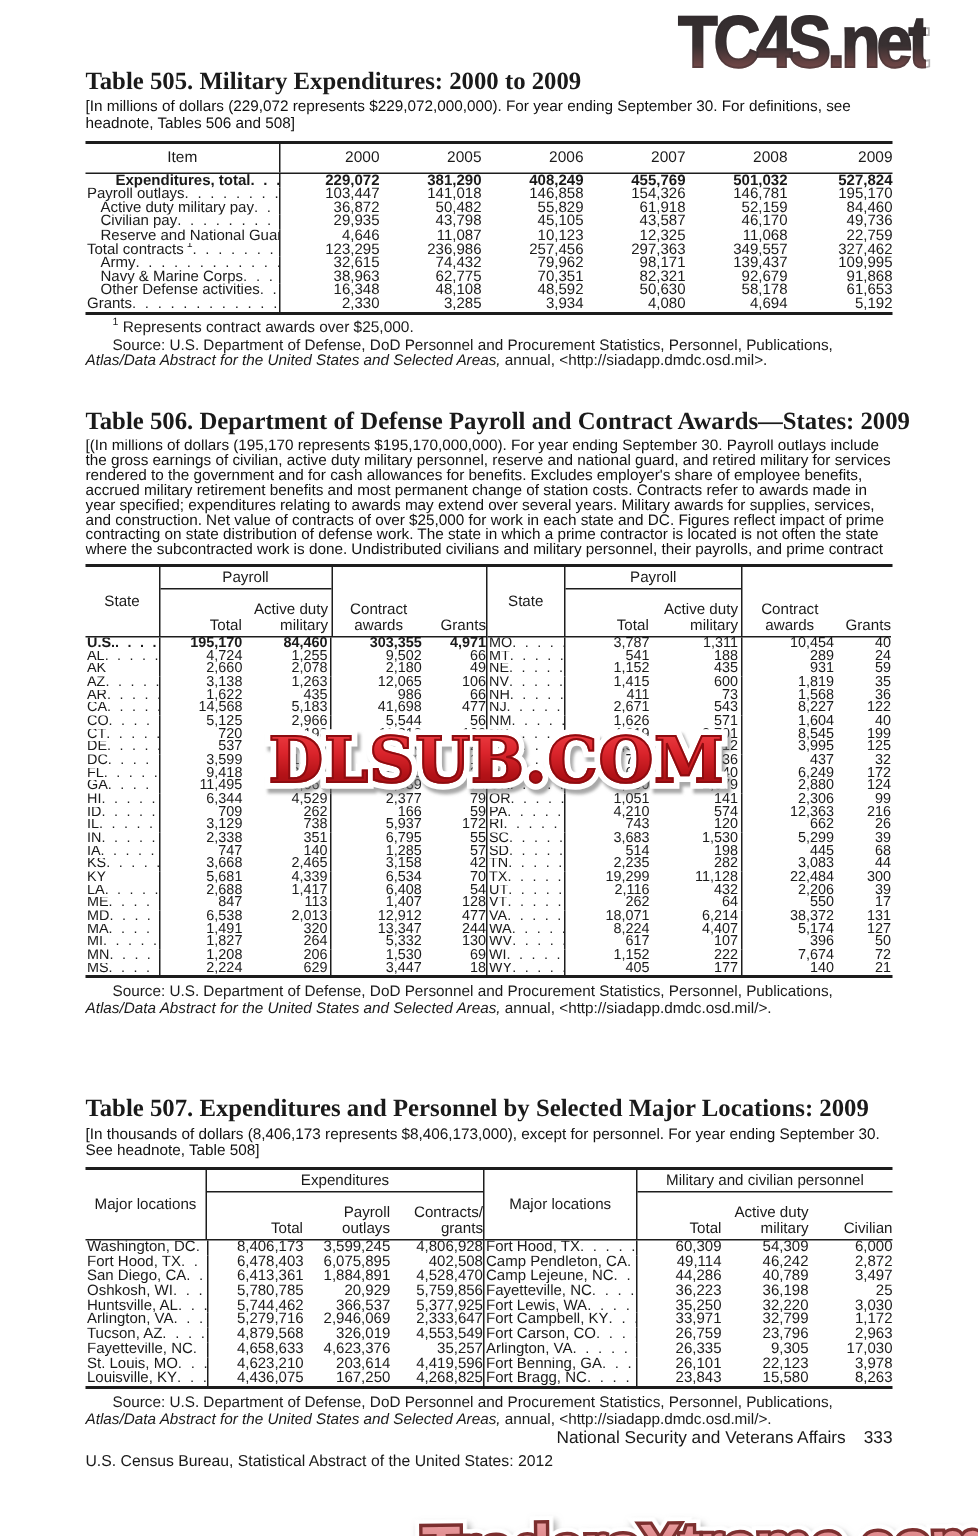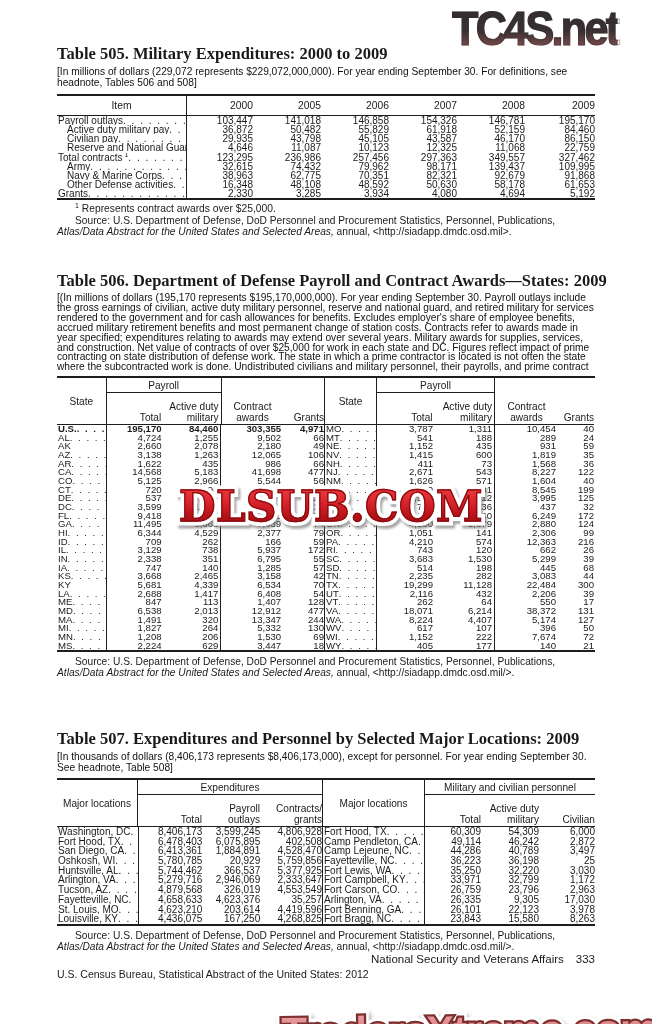--- a/index.html
+++ b/index.html
@@ -140,6 +140,18 @@
         <div class="yc last">2009</div>
       </div>
       <div id="t505-body">
+          <div class="row505 b">
+            <div class="lbl505">
+              <span class="ltxt ind2">Expenditures, total</span>
+              <span class="dots"></span>
+            </div>
+            <div class="val505">229,072</div>
+            <div class="val505">381,290</div>
+            <div class="val505">408,249</div>
+            <div class="val505">455,769</div>
+            <div class="val505">501,032</div>
+            <div class="val505 last">527,824</div>
+          </div>
           <div class="row505">
             <div class="lbl505">
               <span class="ltxt ind0">Payroll outlays</span>

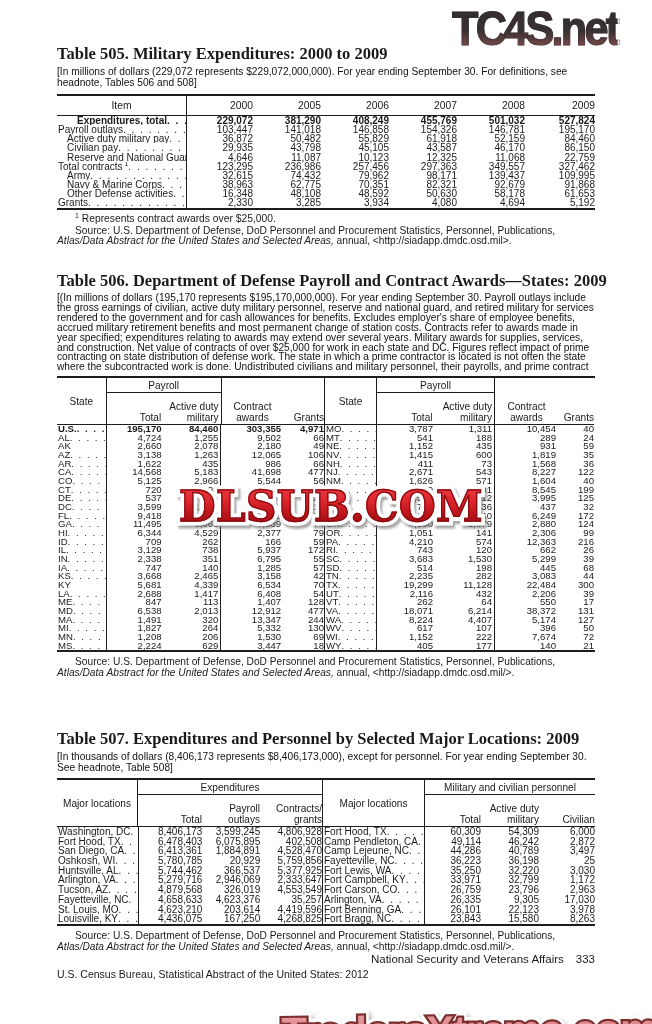--- a/index.html
+++ b/index.html
@@ -186,7 +186,7 @@
             <div class="val505">45,105</div>
             <div class="val505">43,587</div>
             <div class="val505">46,170</div>
-            <div class="val505 last">86,150</div>
+            <div class="val505 last">49,736</div>
           </div>
           <div class="row505">
             <div class="lbl505">

